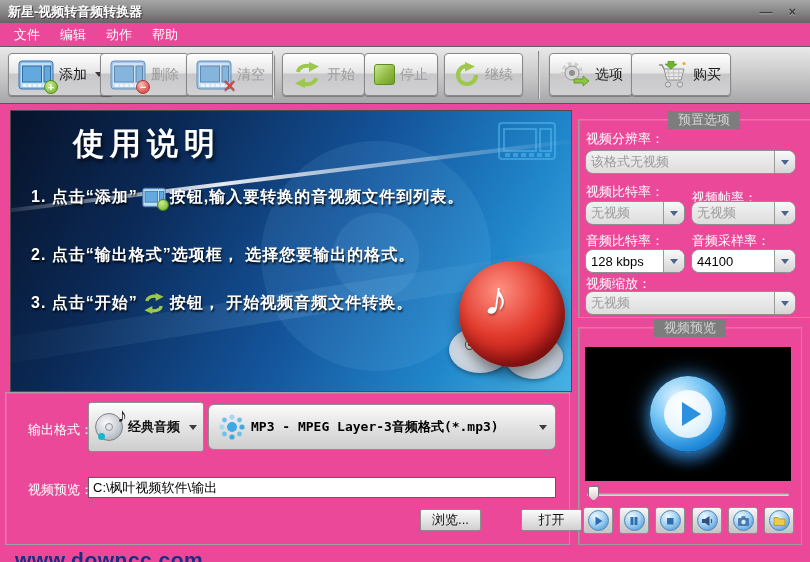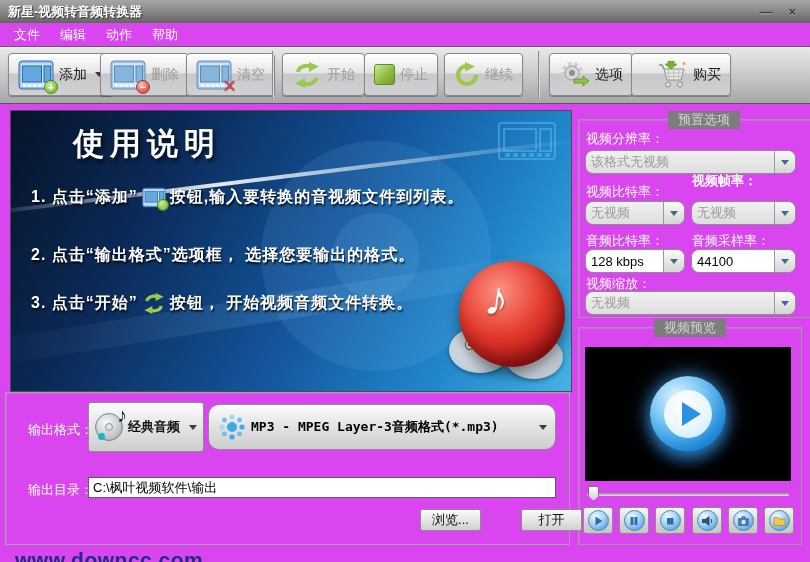--- a/index.html
+++ b/index.html
@@ -4,7 +4,7 @@
 <style>
   html,body{margin:0;padding:0;}
   body{width:810px;height:562px;overflow:hidden;font-family:"Liberation Sans","DejaVu Sans",sans-serif;}
-  #app{position:relative;width:810px;height:562px;background:#d946ef;overflow:hidden;}
+  #app{position:relative;width:810px;height:562px;background:#ec4899;overflow:hidden;}
 
   
   .titlebar{position:absolute;left:0;top:0;right:0;height:23px;

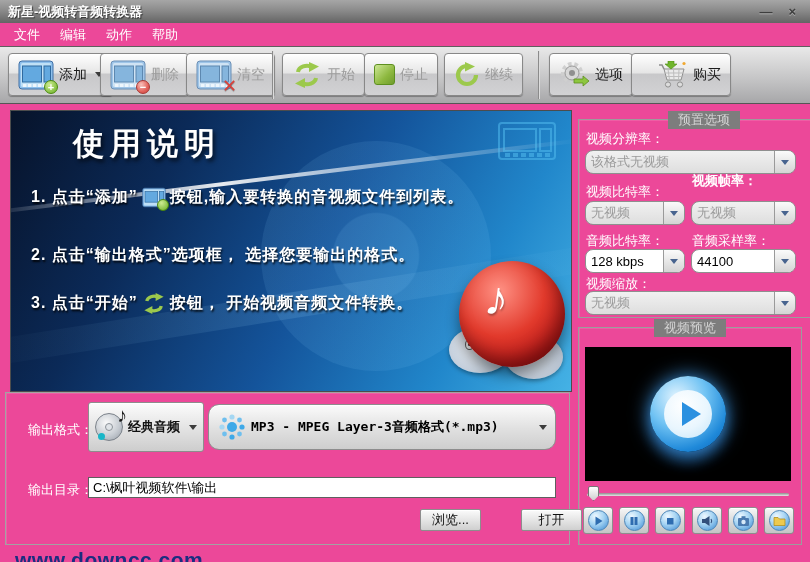--- a/index.html
+++ b/index.html
@@ -350,7 +350,7 @@
     </div>
 
     <span class="wlbl" style="left:7px;top:63px;">视频比特率：</span>
-    <span class="wlbl" style="left:113px;top:52px;font-weight:bold;">视频帧率：</span>
+    <span class="wlbl" style="left:113px;top:69px;">视频帧率：</span>
     <div class="dd off" style="left:6px;top:81px;width:100px;">
       <span class="val">无视频</span>
       <span class="btn">

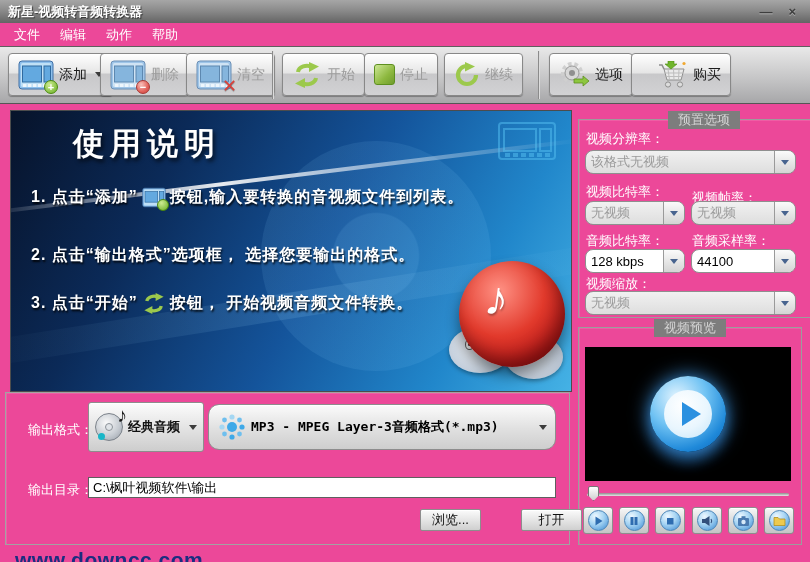--- a/index.html
+++ b/index.html
@@ -112,7 +112,7 @@
   .cd-hole{position:absolute;left:9px;top:9px;width:8px;height:8px;border-radius:50%;background:#e0e4e8;border:1px solid #8c9299;box-sizing:border-box;}
   .cd-note{position:absolute;right:-5px;top:-10px;font-size:20px;font-weight:bold;color:#1c1c1c;}
   .cd-dot{position:absolute;left:2px;bottom:0px;width:7px;height:7px;border-radius:50%;background:#18b6c8;}
-  .fmt-dd{position:absolute;left:208px;top:404px;width:348px;height:46px;border:1px solid #8d8d8d;border-radius:11px;box-sizing:border-box;
+  .fmt-dd{position:absolute;left:208px;top:404px;width:348px;height:46px;border:1px solid #8d8d8d;border-radius:6px;box-sizing:border-box;
     background:linear-gradient(#fbfbfb,#e0e0e0 55%,#cecece);box-shadow:inset 0 1px 0 #fff;
     display:flex;align-items:center;gap:4px;padding:0 8px;cursor:default;}
   .fmt-text{flex:1;font-family:"DejaVu Sans Mono","Liberation Mono",monospace;font-weight:bold;font-size:13px;color:#000;white-space:nowrap;overflow:hidden;}

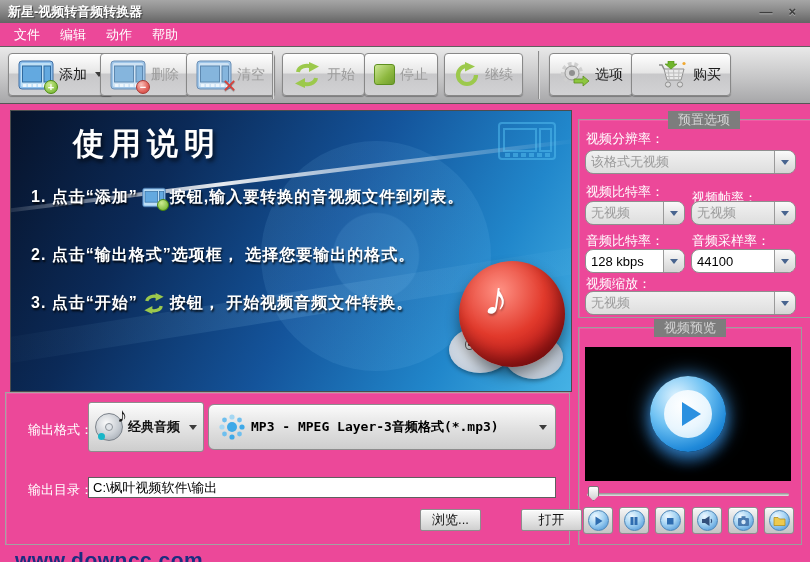--- a/index.html
+++ b/index.html
@@ -484,7 +484,7 @@
     <span class="caret"></span>
   </div>
 
-  <span class="wlbl" style="left:28px;top:481px;">输出目录：</span>
+  <span class="wlbl" style="left:28px;top:481px;">视频预览：</span>
   <input class="dir-input" value="C:\枫叶视频软件\输出" style="">
 
   <div class="small-btn" style="left:420px;">浏览...</div>

